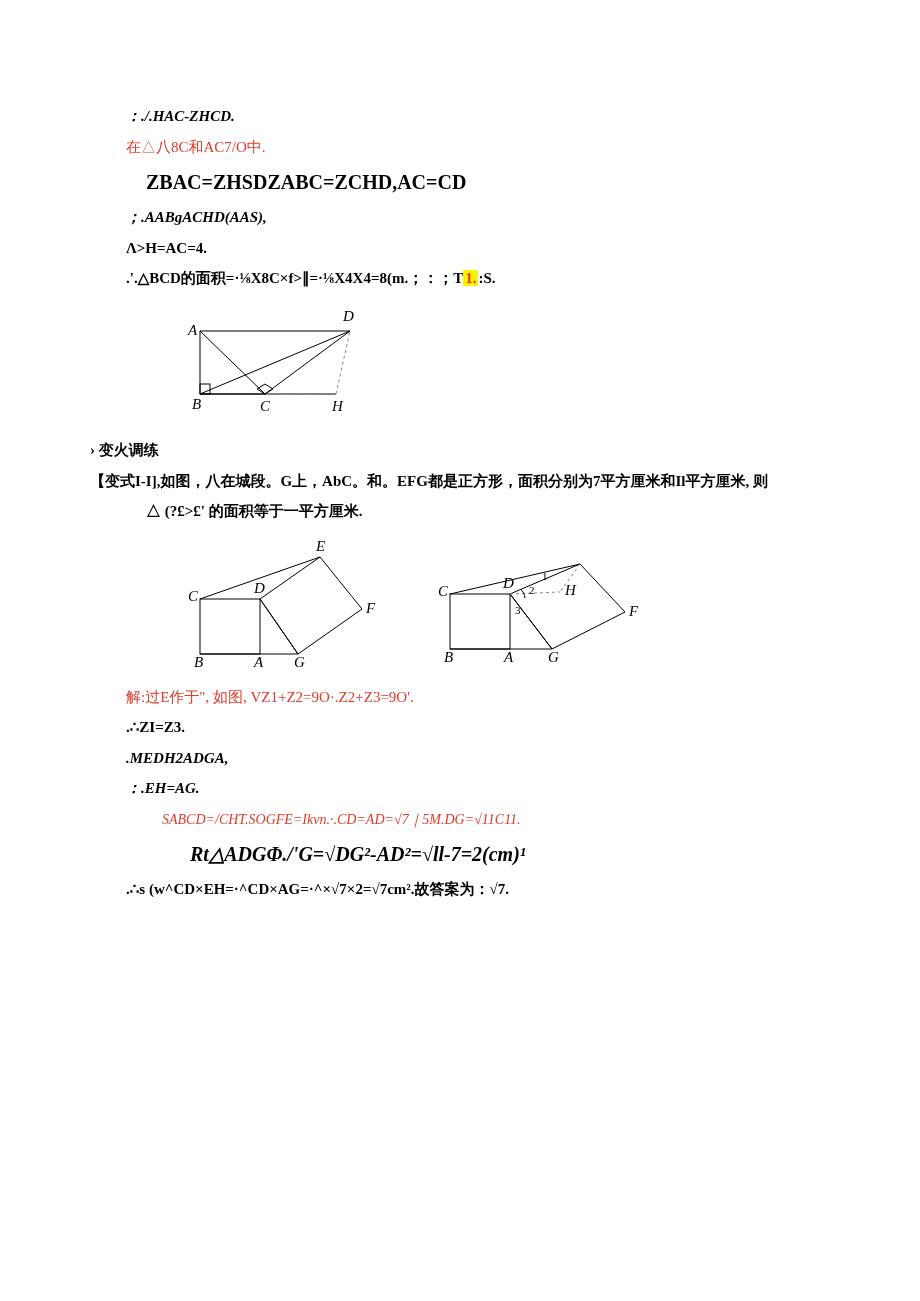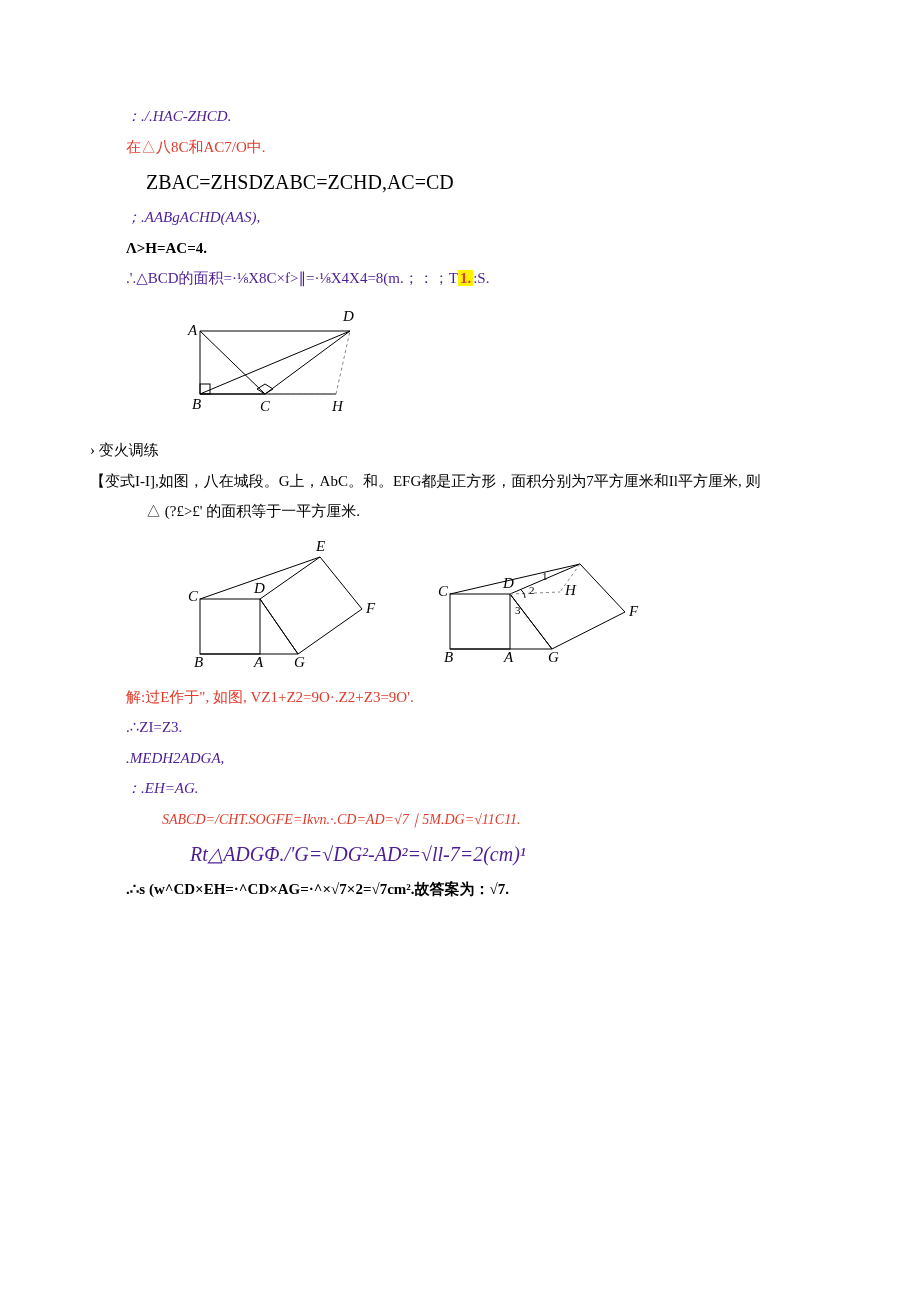--- a/index.html
+++ b/index.html
@@ -17,7 +17,7 @@
       padding: 100px 90px 60px 90px;
     }
     .red { color: #e23a2b; }
-    .red-bold { color: #4c1d95; font-weight: normal; }
+    .red-bold { color: #000000; font-weight: bold; }
     .black { color: #000; }
     .black-bold { color: #000; font-weight: bold; }
     .italic { font-style: italic; }

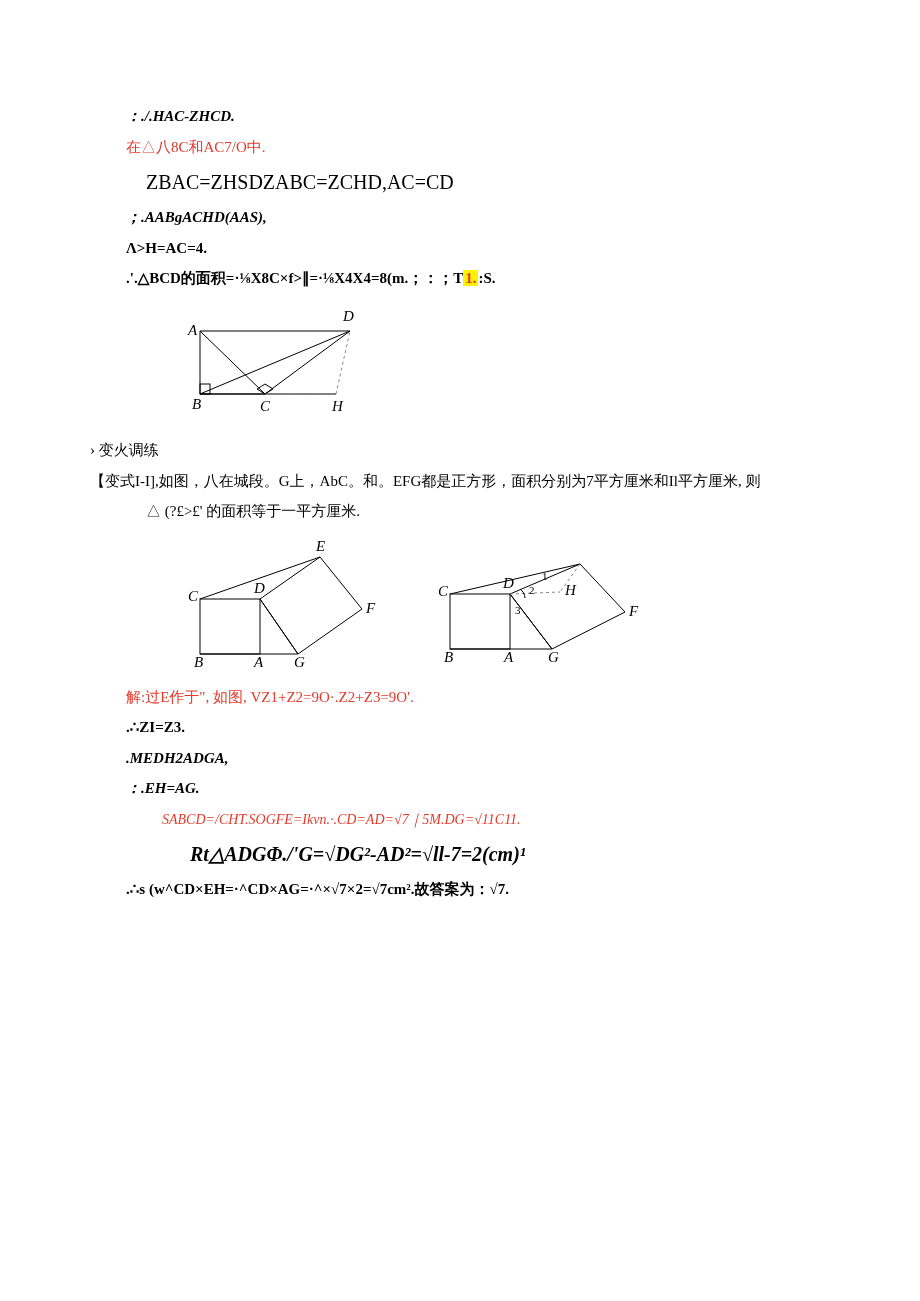--- a/index.html
+++ b/index.html
@@ -18,7 +18,7 @@
     }
     .red { color: #e23a2b; }
     .red-bold { color: #000000; font-weight: bold; }
-    .black { color: #000; }
+    .black { color: #000; font-weight: bold; }
     .black-bold { color: #000; font-weight: bold; }
     .italic { font-style: italic; }
     .indent1 { padding-left: 36px; }

